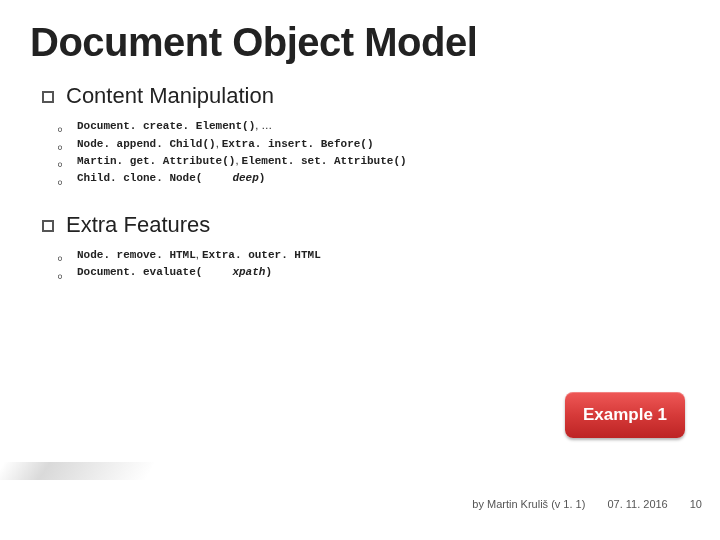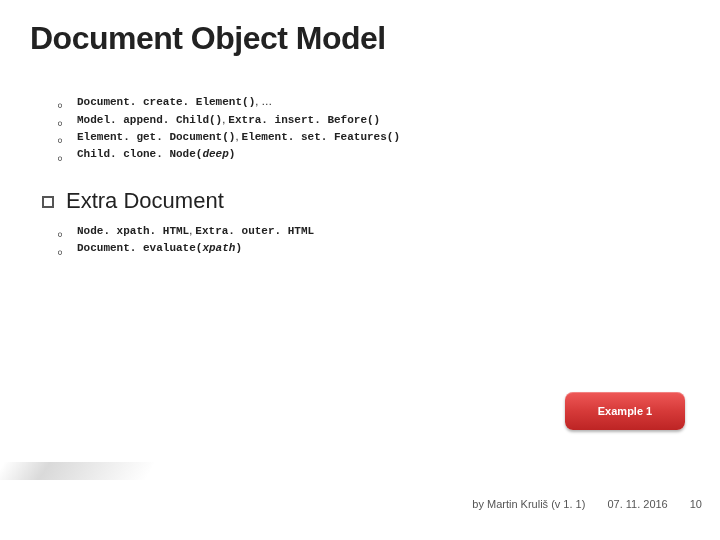--- a/index.html
+++ b/index.html
@@ -16,10 +16,10 @@
     padding: 20px 30px 0 30px;
   }
   .title {
-    font-size: 32px;
+    font-size: 40px;
     font-weight: 700;
     letter-spacing: -0.5px;
-    margin-bottom: 36px;
+    margin-bottom: 18px;
     font-family: "Trebuchet MS", "Segoe UI", Arial, sans-serif;
   }
   .section {

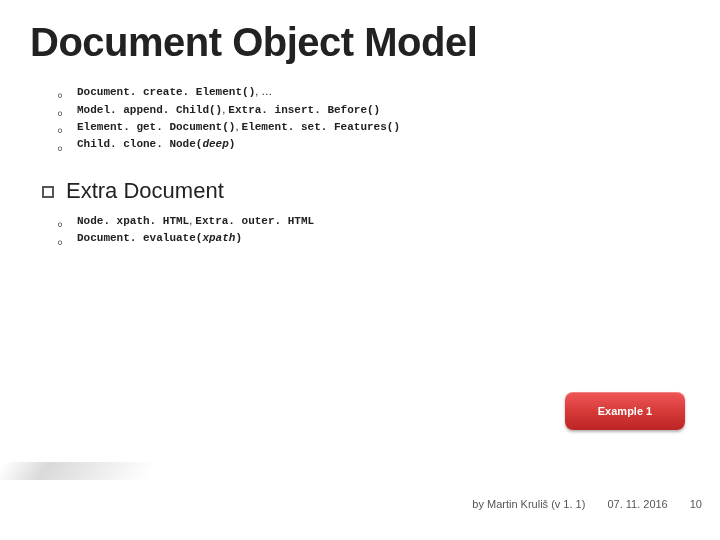--- a/index.html
+++ b/index.html
@@ -115,6 +115,9 @@
   <h1 class="title">Document Object Model</h1>
 
   <div class="section">
+    <div class="section-head">
+      <span class="bullet-box"></span><span>Content</span><span> Manipulation</span>
+    </div>
     <ul class="items">
         <li><span class="mono">Document. create. Element()</span><span class="ellips">, …</span></li>
         <li><span class="mono">Model. append. Child()</span><span class="ellips">, </span><span class="mono">Extra. insert. Before()</span></li>

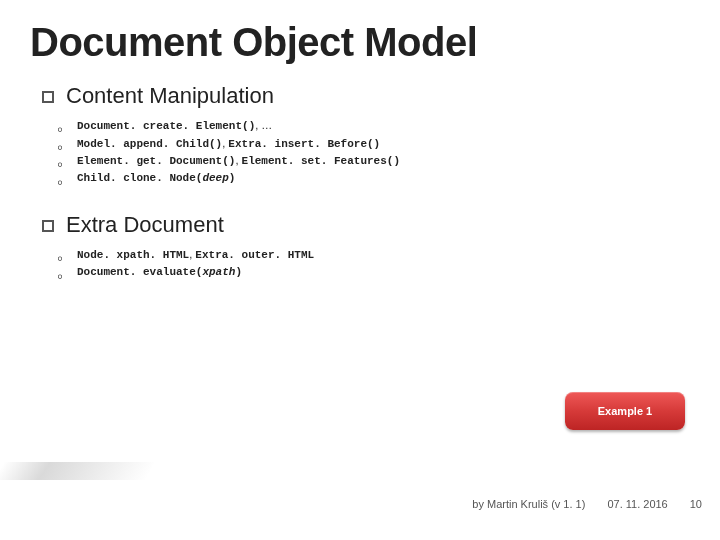--- a/index.html
+++ b/index.html
@@ -120,7 +120,7 @@
     </div>
     <ul class="items">
         <li><span class="mono">Document. create. Element()</span><span class="ellips">, …</span></li>
-        <li><span class="mono">Model. append. Child()</span><span class="ellips">, </span><span class="mono">Extra. insert. Before()</span></li>
+        <li><span class="mono">Node. append. Child()</span><span class="ellips">, </span><span class="mono">Extra. insert. Before()</span></li>
         <li><span class="mono">Element. get. Document()</span><span class="ellips">, </span><span class="mono">Element. set. Features()</span></li>
         <li><span class="mono">Child. clone. Node(</span><span class="mono italic-arg">deep</span><span class="mono">)</span></li>
       </ul>

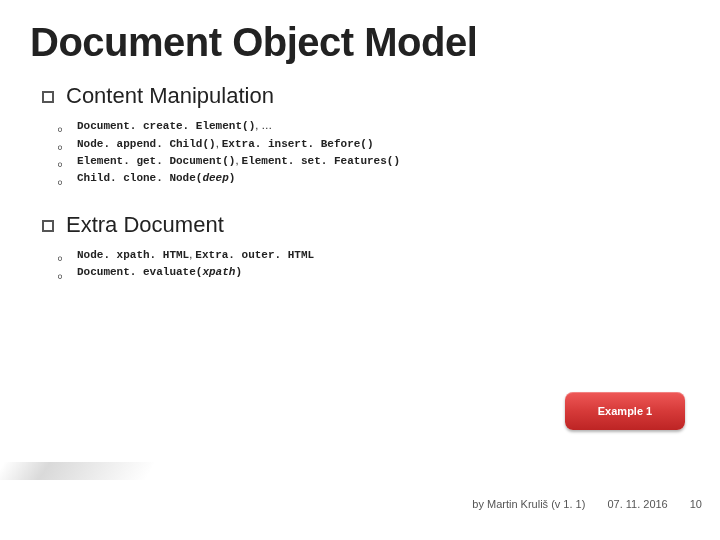--- a/index.html
+++ b/index.html
@@ -121,7 +121,7 @@
     <ul class="items">
         <li><span class="mono">Document. create. Element()</span><span class="ellips">, …</span></li>
         <li><span class="mono">Node. append. Child()</span><span class="ellips">, </span><span class="mono">Extra. insert. Before()</span></li>
-        <li><span class="mono">Element. get. Document()</span><span class="ellips">, </span><span class="mono">Element. set. Features()</span></li>
+        <li><span class="mono">Martin. get. Attribute()</span><span class="ellips">, </span><span class="mono">Element. set. Features()</span></li>
         <li><span class="mono">Child. clone. Node(</span><span class="mono italic-arg">deep</span><span class="mono">)</span></li>
       </ul>
   </div>

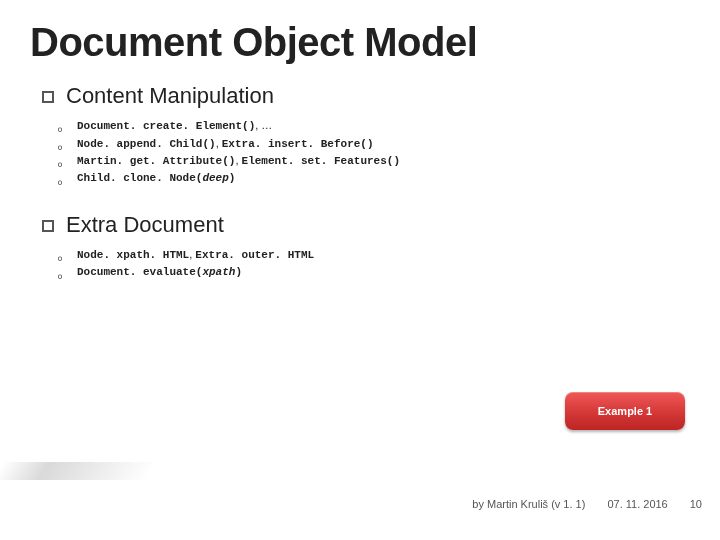--- a/index.html
+++ b/index.html
@@ -121,7 +121,7 @@
     <ul class="items">
         <li><span class="mono">Document. create. Element()</span><span class="ellips">, …</span></li>
         <li><span class="mono">Node. append. Child()</span><span class="ellips">, </span><span class="mono">Extra. insert. Before()</span></li>
-        <li><span class="mono">Martin. get. Attribute()</span><span class="ellips">, </span><span class="mono">Element. set. Features()</span></li>
+        <li><span class="mono">Martin. get. Attribute()</span><span class="ellips">, </span><span class="mono">Element. set. Attribute()</span></li>
         <li><span class="mono">Child. clone. Node(</span><span class="mono italic-arg">deep</span><span class="mono">)</span></li>
       </ul>
   </div>

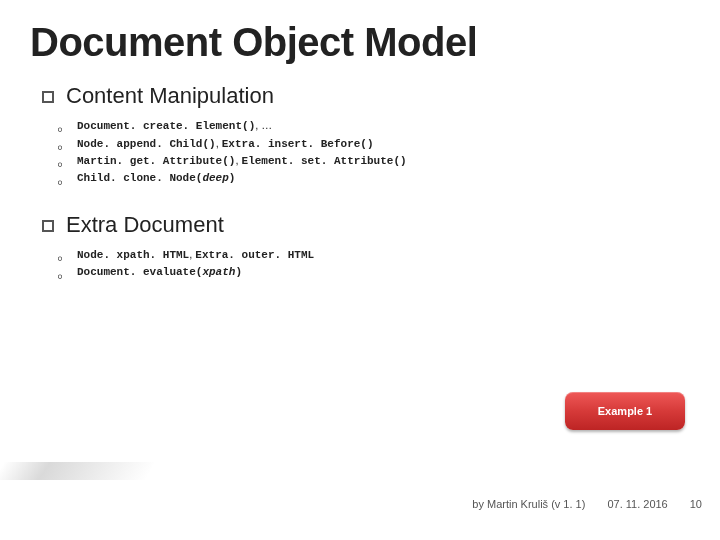--- a/index.html
+++ b/index.html
@@ -62,7 +62,7 @@
     color: #333;
   }
   .mono { font-family: Consolas, "Courier New", monospace; font-weight: 600; }
-  .italic-arg { font-style: italic; }
+  .italic-arg { font-style: italic; margin-left: 30px; }
   .ellips { font-family: Arial, sans-serif; font-weight: normal; }
 
   .example-btn {

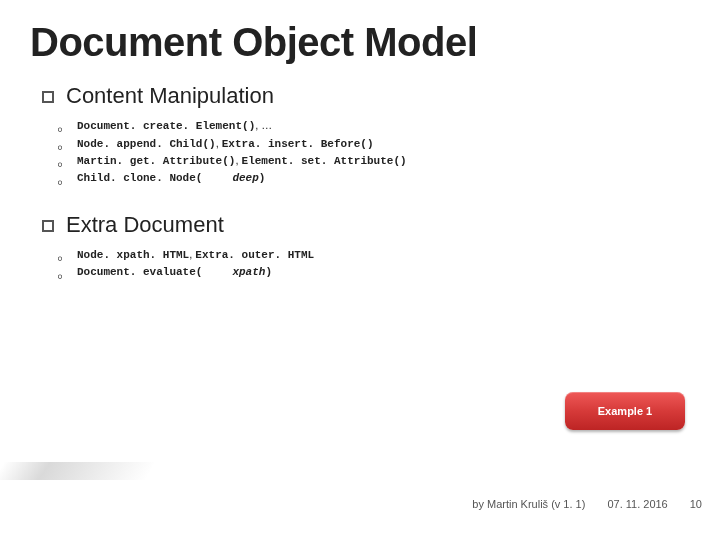--- a/index.html
+++ b/index.html
@@ -128,7 +128,7 @@
 
   <div class="section">
     <div class="section-head">
-      <span class="bullet-box"></span><span>Extra</span><span> Document</span>
+      <span class="bullet-box"></span><span>Extra</span><span> Features</span>
     </div>
     <ul class="items">
         <li><span class="mono">Node. xpath. HTML</span><span class="ellips">, </span><span class="mono">Extra. outer. HTML</span></li>

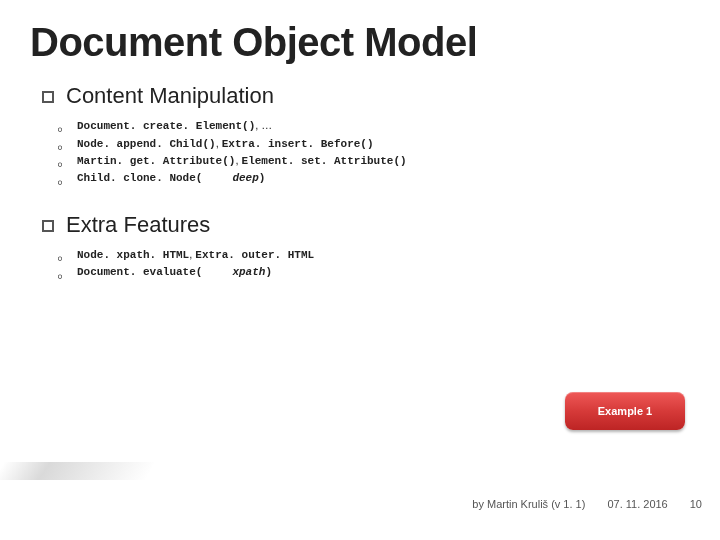--- a/index.html
+++ b/index.html
@@ -131,7 +131,7 @@
       <span class="bullet-box"></span><span>Extra</span><span> Features</span>
     </div>
     <ul class="items">
-        <li><span class="mono">Node. xpath. HTML</span><span class="ellips">, </span><span class="mono">Extra. outer. HTML</span></li>
+        <li><span class="mono">Node. remove. HTML</span><span class="ellips">, </span><span class="mono">Extra. outer. HTML</span></li>
         <li><span class="mono">Document. evaluate(</span><span class="mono italic-arg">xpath</span><span class="mono">)</span></li>
       </ul>
   </div>

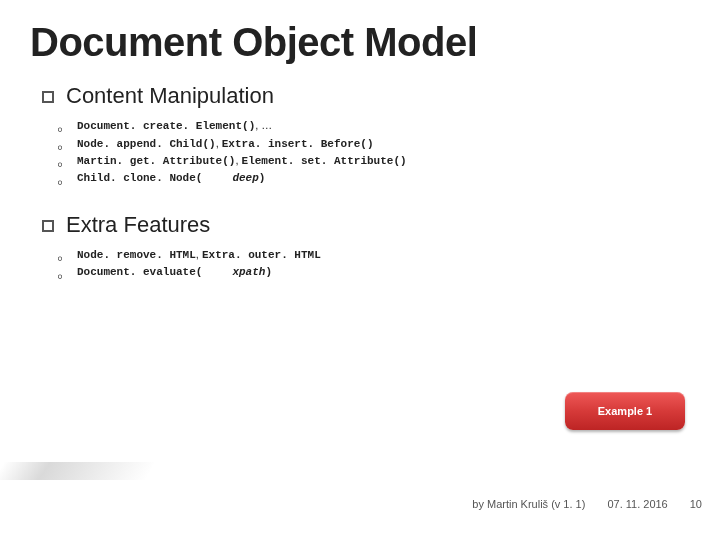--- a/index.html
+++ b/index.html
@@ -70,14 +70,14 @@
     right: 35px;
     top: 392px;
     width: 120px;
-    height: 38px;
+    height: 46px;
     border-radius: 8px;
     background: linear-gradient(to bottom, #ef5857 0%, #d63a39 50%, #bd2424 100%);
     display: flex;
     align-items: center;
     justify-content: center;
     color: #fff;
-    font-size: 11px;
+    font-size: 17px;
     font-weight: 600;
     font-family: "Trebuchet MS","Segoe UI",Arial,sans-serif;
     box-shadow: 0 2px 3px rgba(0,0,0,0.3), inset 0 1px 0 rgba(255,255,255,0.25);

